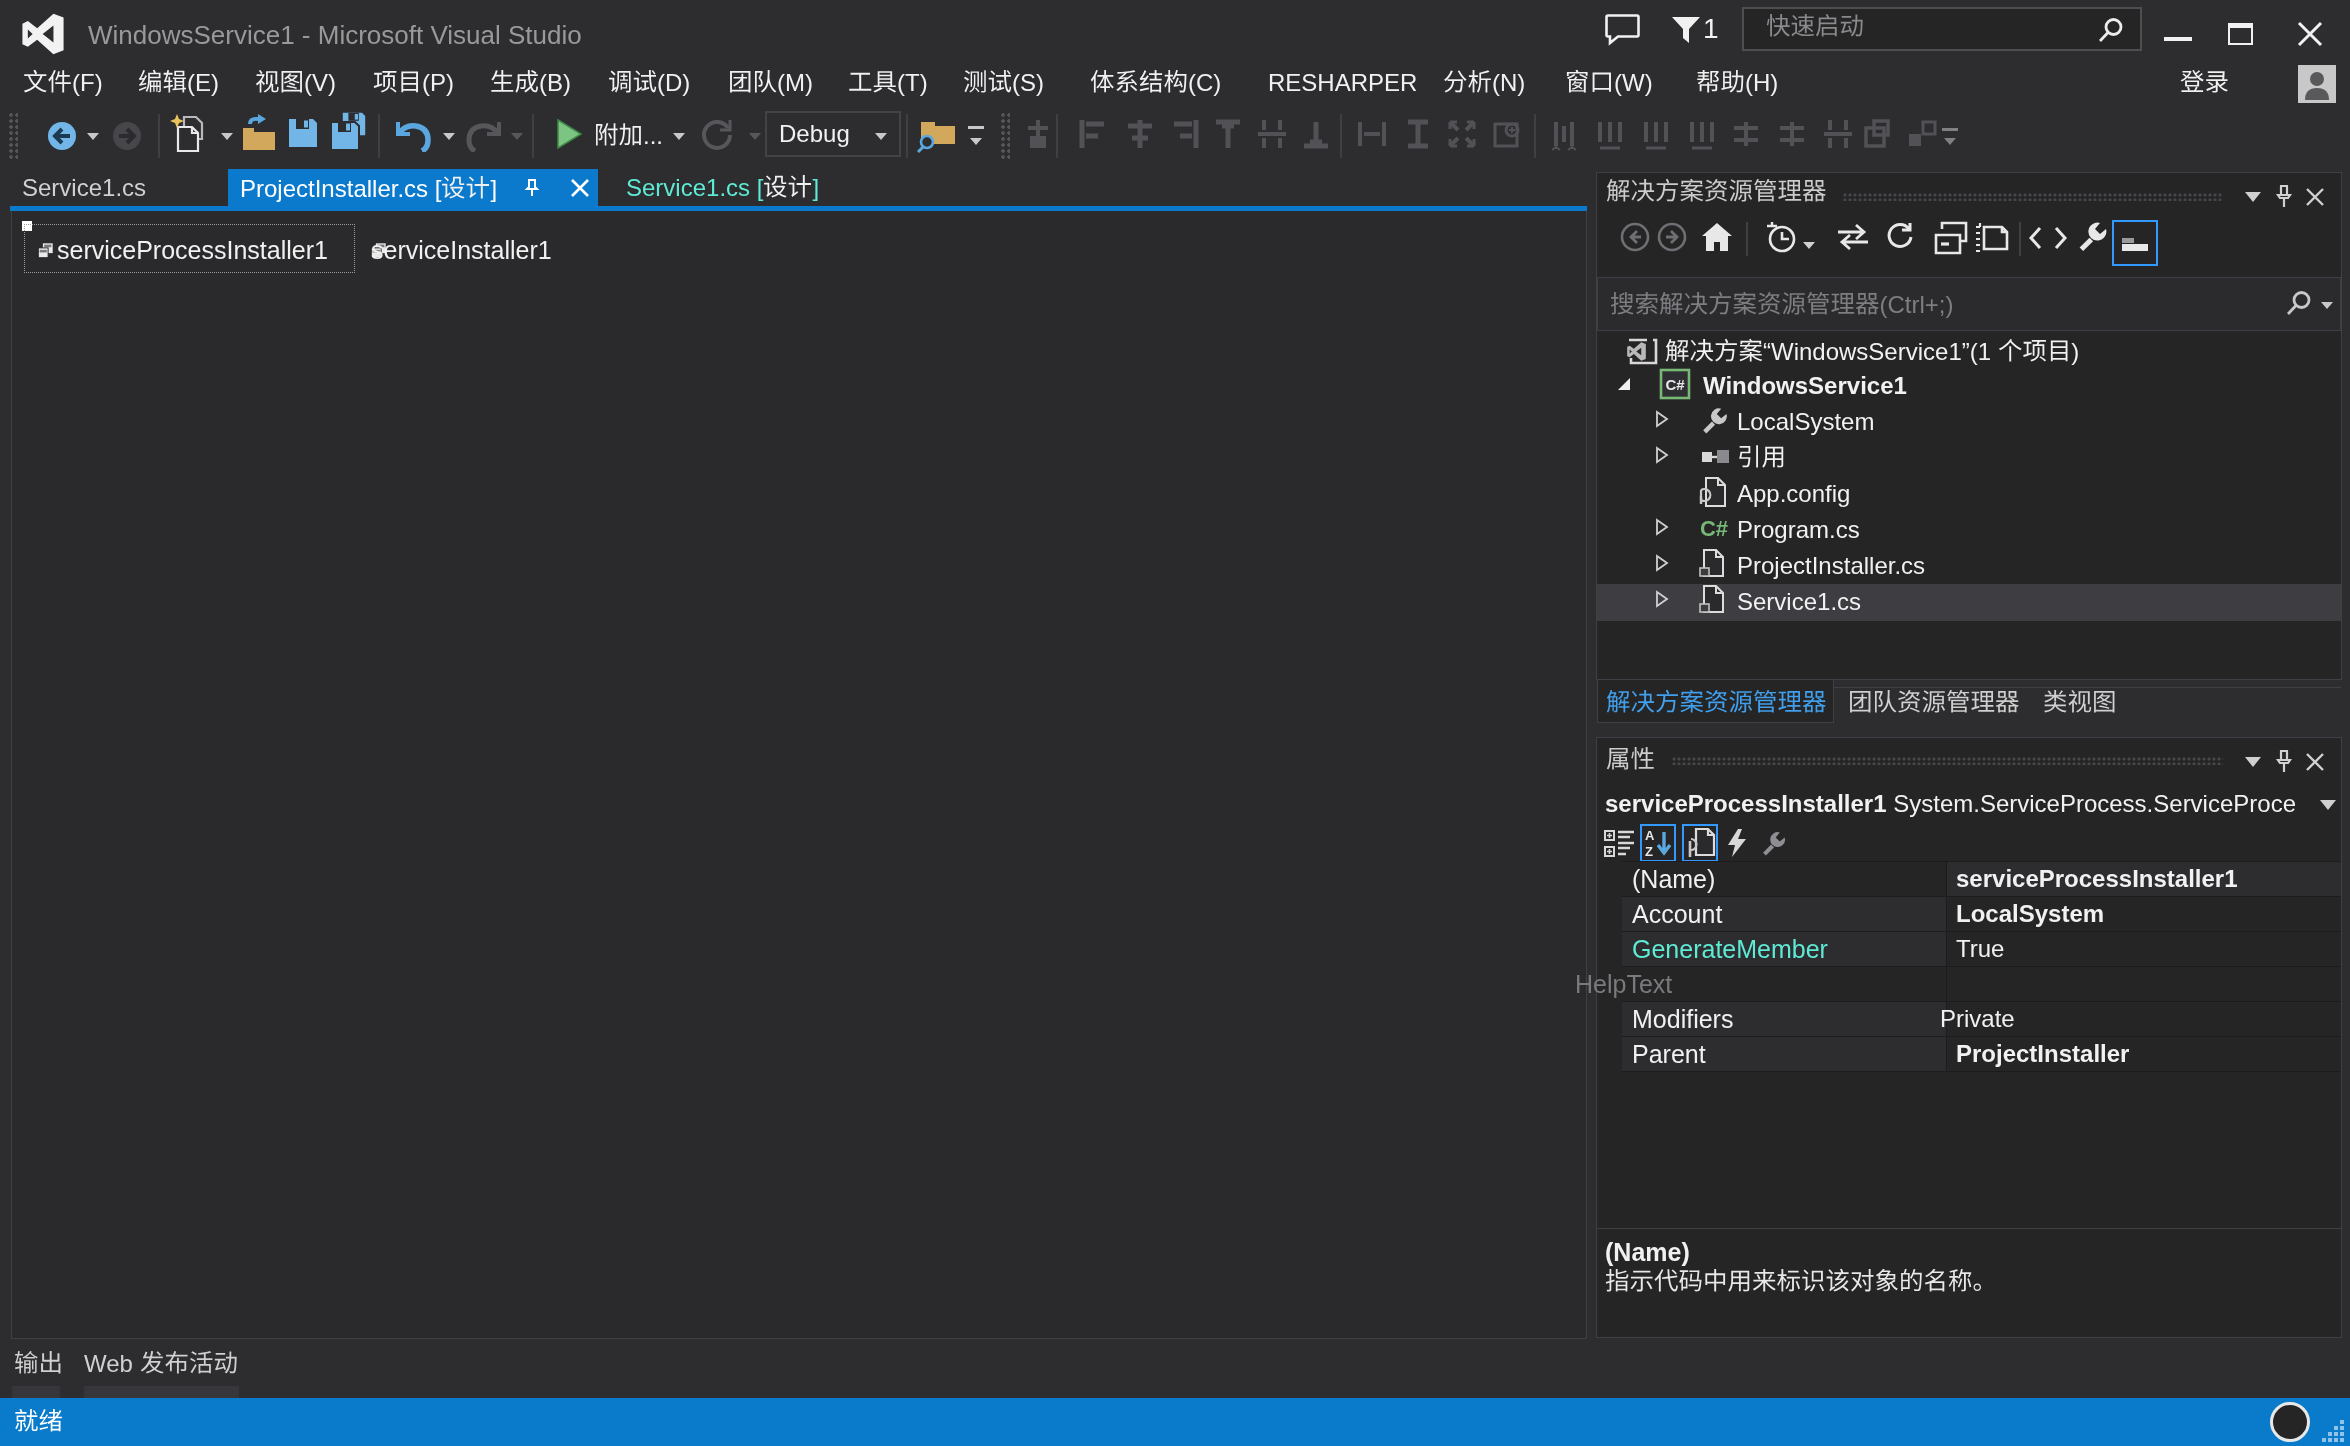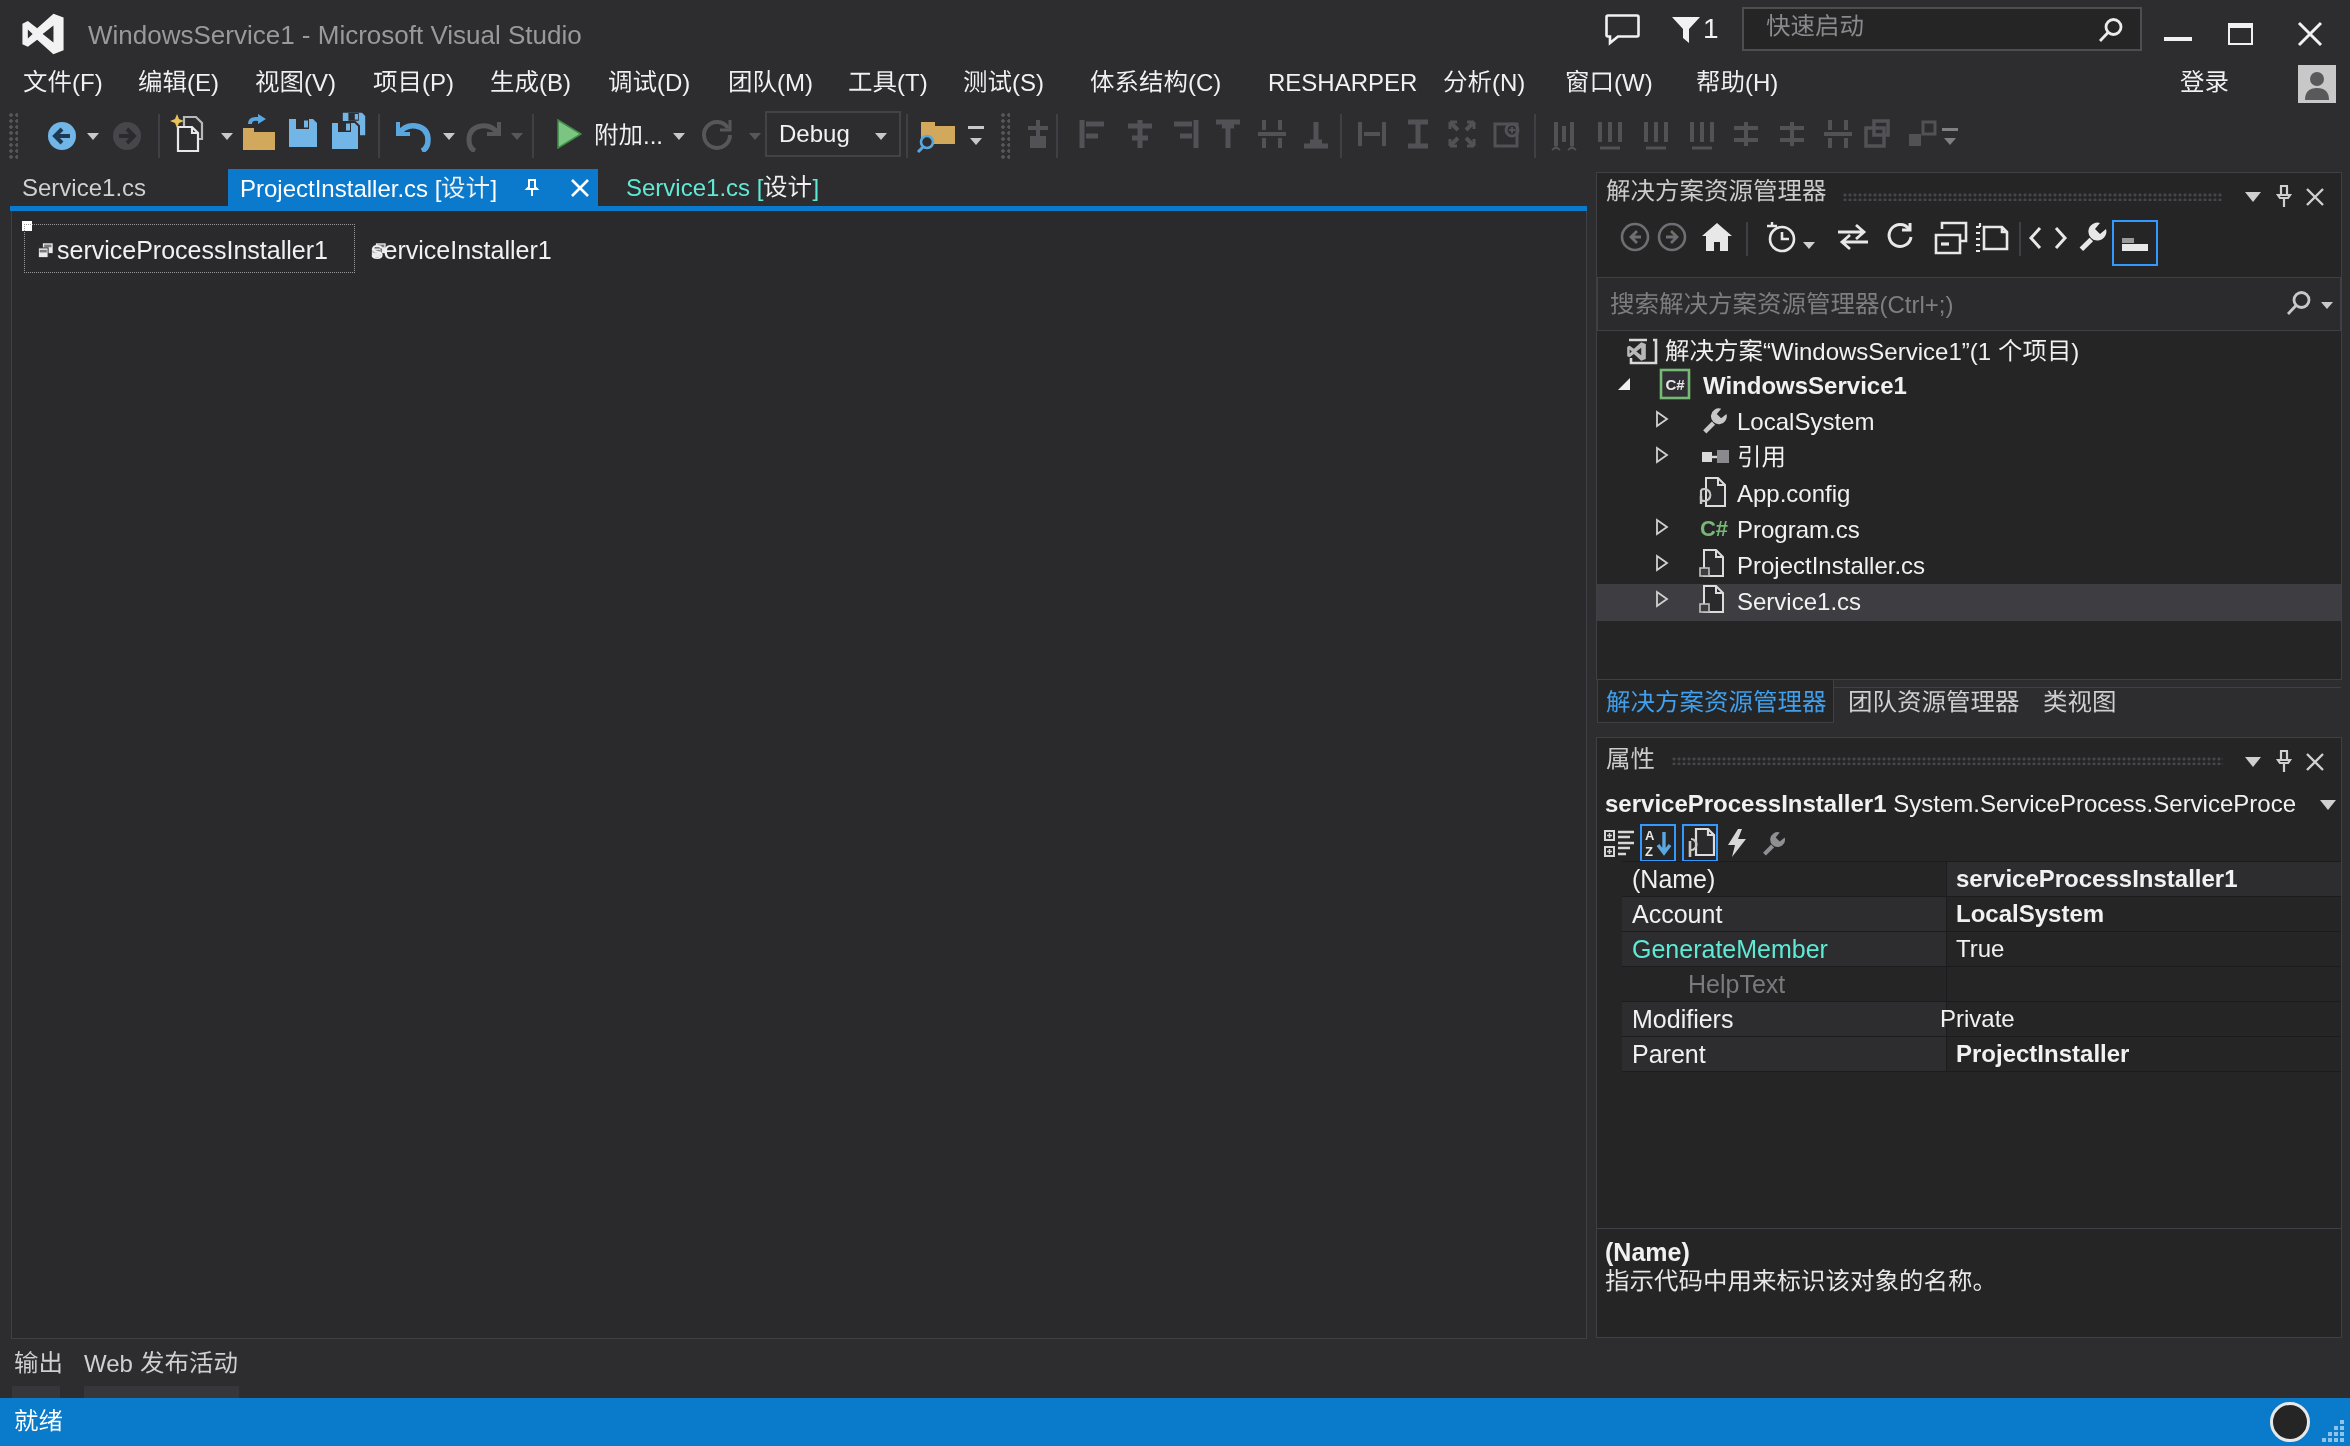--- a/index.html
+++ b/index.html
@@ -566,7 +566,7 @@
 <div class="a" style="left:1956px;top:935px;font-size:24px;font-weight:normal;color:#f1f1f1;white-space:nowrap">True</div>
 <div class="a" style="left:1622px;top:967px;width:324px;height:34px;background:#252526"></div>
 <div class="a" style="left:1947px;top:967px;width:394px;height:34px;background:#252526"></div>
-<div class="a" style="left:1688px;top:970px;font-size:25px;color:#7a7a7e;white-space:nowrap">HelpText</div>
+<div class="a" style="left:1575px;top:970px;font-size:25px;color:#7a7a7e;white-space:nowrap">HelpText</div>
 <div class="a" style="left:1622px;top:1002px;width:324px;height:34px;background:#2d2d30"></div>
 <div class="a" style="left:1947px;top:1002px;width:394px;height:34px;background:#252526"></div>
 <div class="a" style="left:1632px;top:1005px;font-size:25px;color:#f1f1f1;white-space:nowrap">Modifiers</div>

